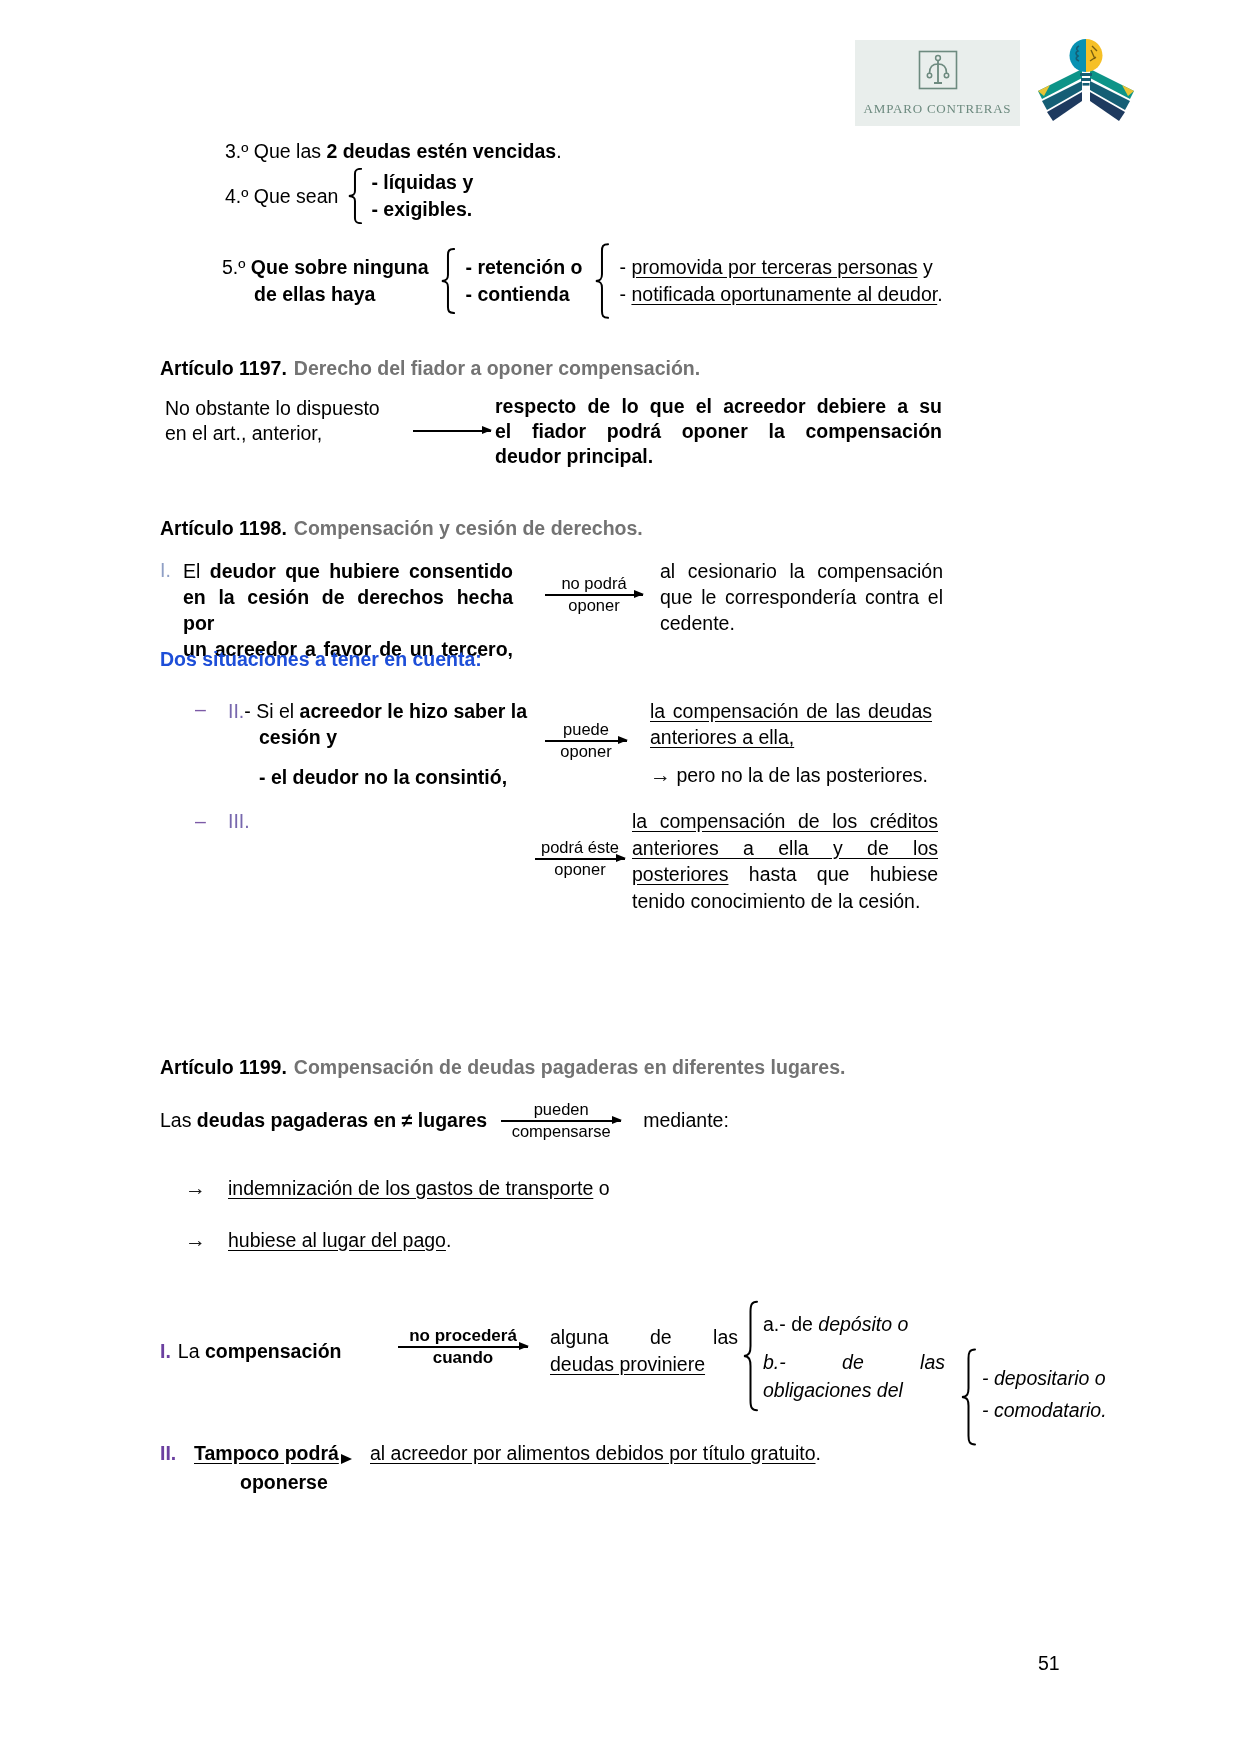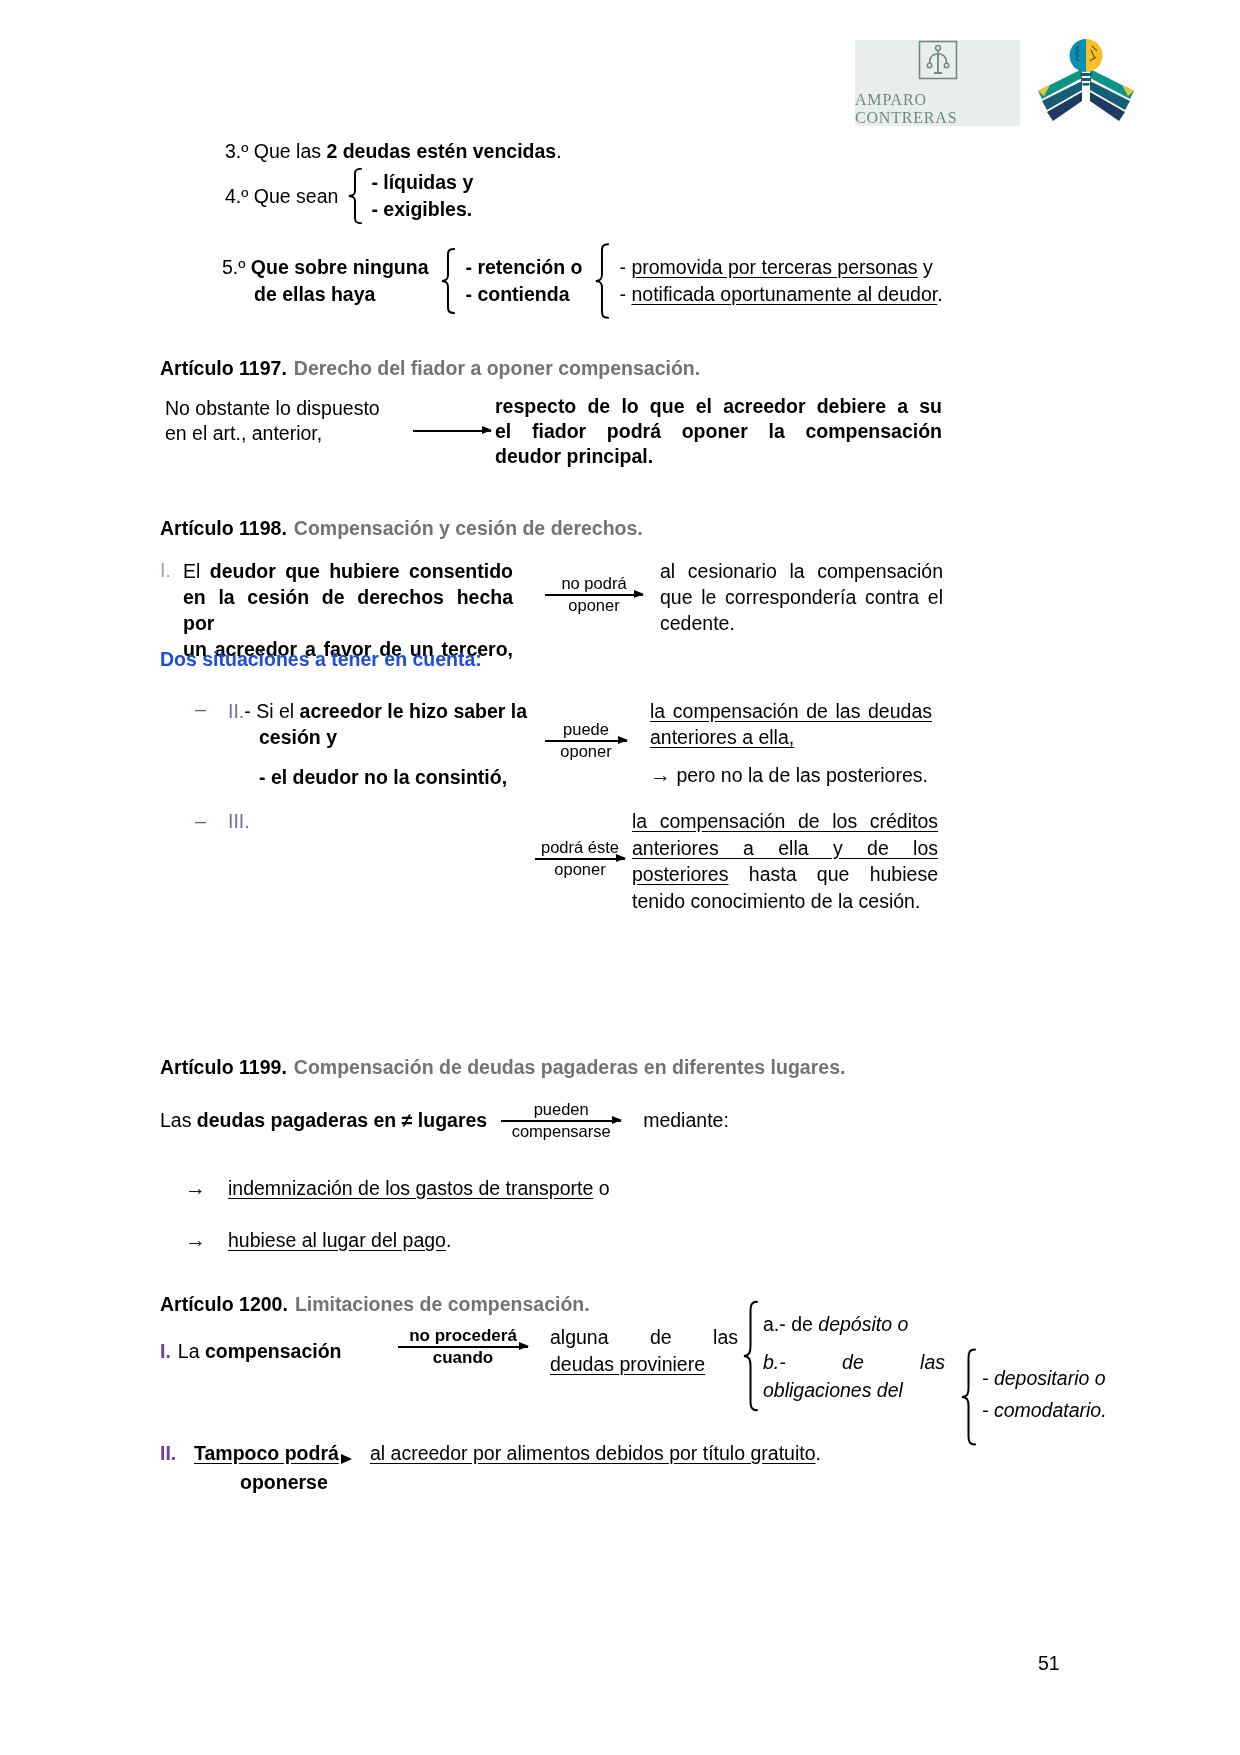--- a/index.html
+++ b/index.html
@@ -37,7 +37,7 @@
 
   .brand { position:absolute; left:855px; top:40px; width:165px; height:86px; background:#e9eeec;
            display:flex; flex-direction:column; align-items:center; justify-content:center; gap:6px; }
-  .brand-name { font-family:"Liberation Serif","DejaVu Serif",serif; font-size:16px;
+  .brand-name { font-family:"Liberation Serif","DejaVu Serif",serif; font-size:13px;
                 letter-spacing:0.8px; color:#6d8a7f; }
   .logo2 { position:absolute; left:1030px; top:33px; }
   .pagenum { position:absolute; left:1038px; top:1652px; }

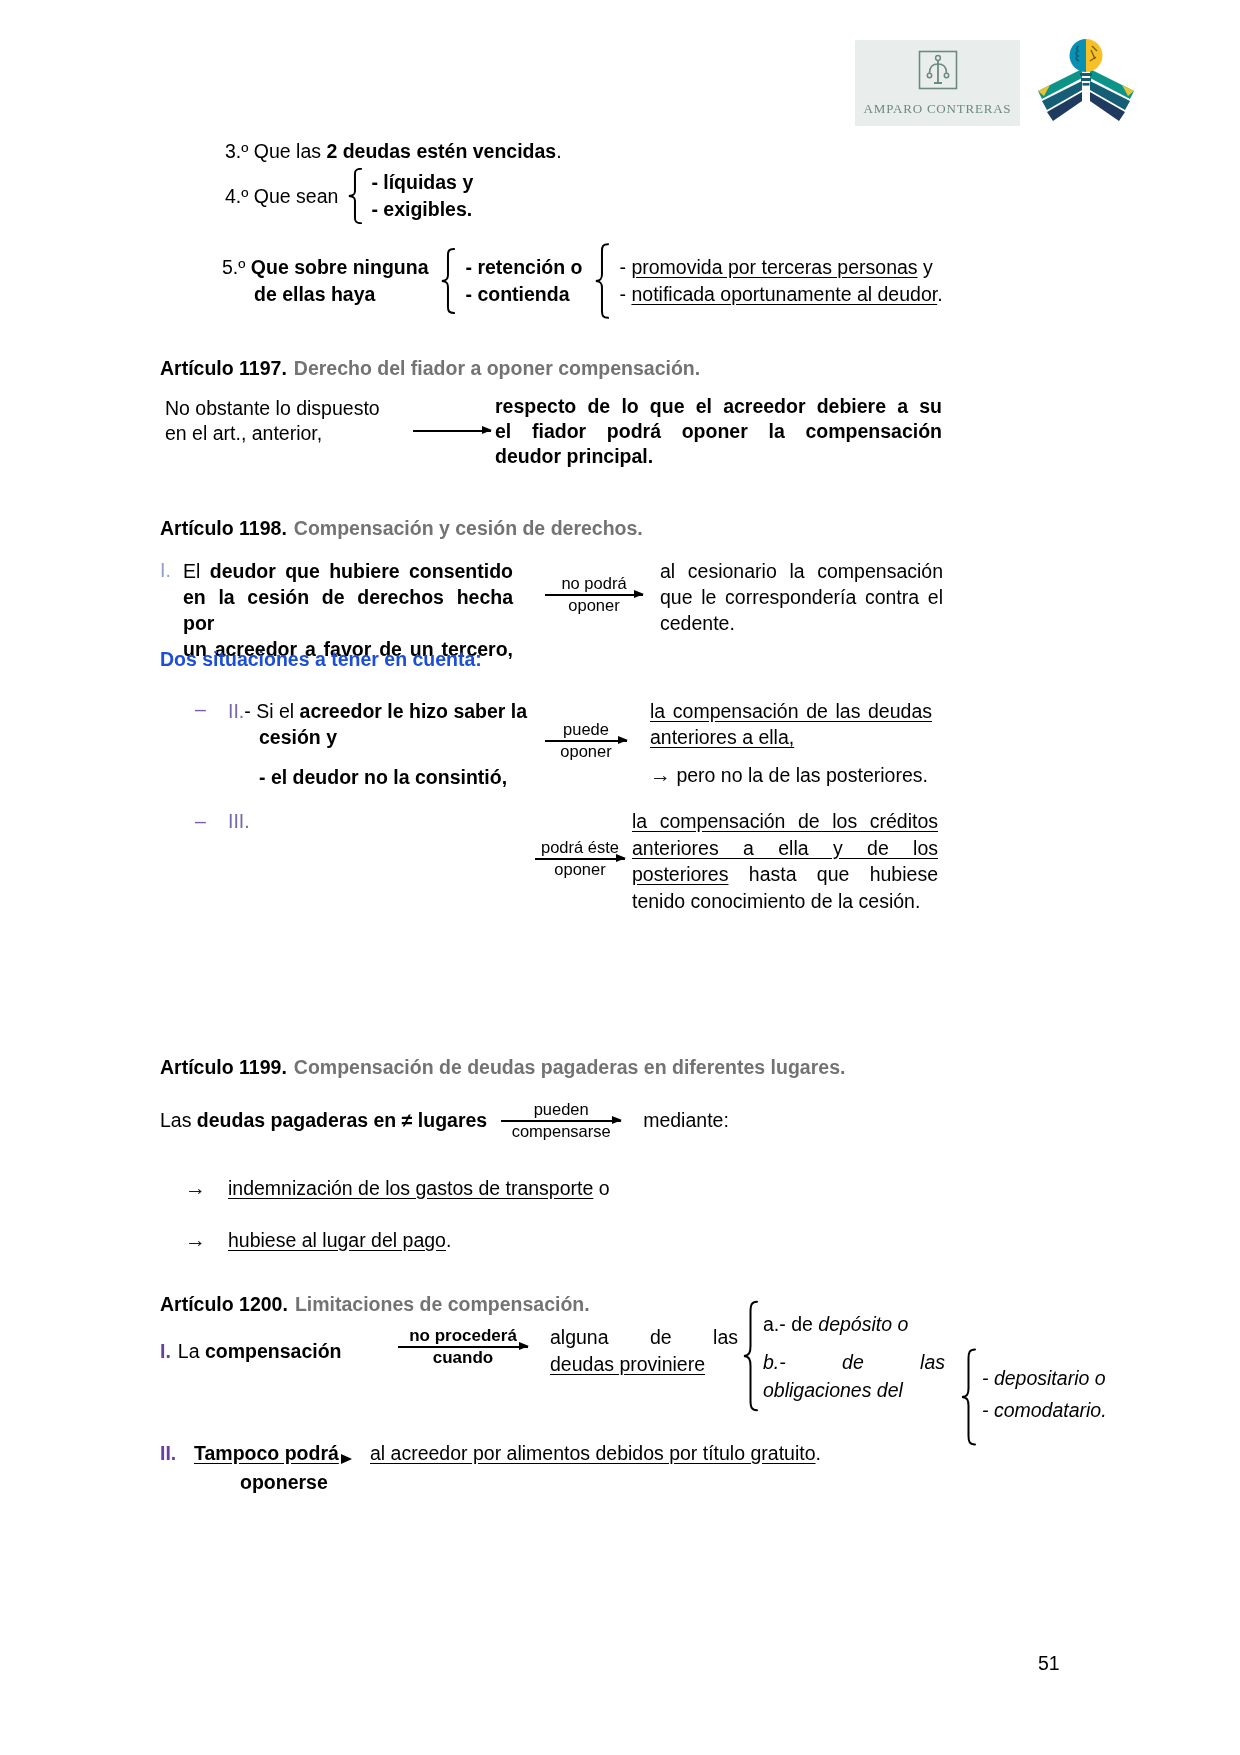--- a/index.html
+++ b/index.html
@@ -213,9 +213,6 @@
     <span class="barrow">→</span><span class="u" style="margin-left:22px;">hubiese al lugar del pago</span><span>.</span>
   </div>
 
-  <div class="abs b" style="left:160px; top:1293px;">
-    <span>Artículo 1200.</span><span class="blue" style="margin-left:7px;">Limitaciones de compensación.</span>
-  </div>
 
   <div class="abs" style="left:160px; top:1318px; width:1000px; height:135px;">
     <div class="abs" style="left:0; top:22px; white-space:nowrap;">

